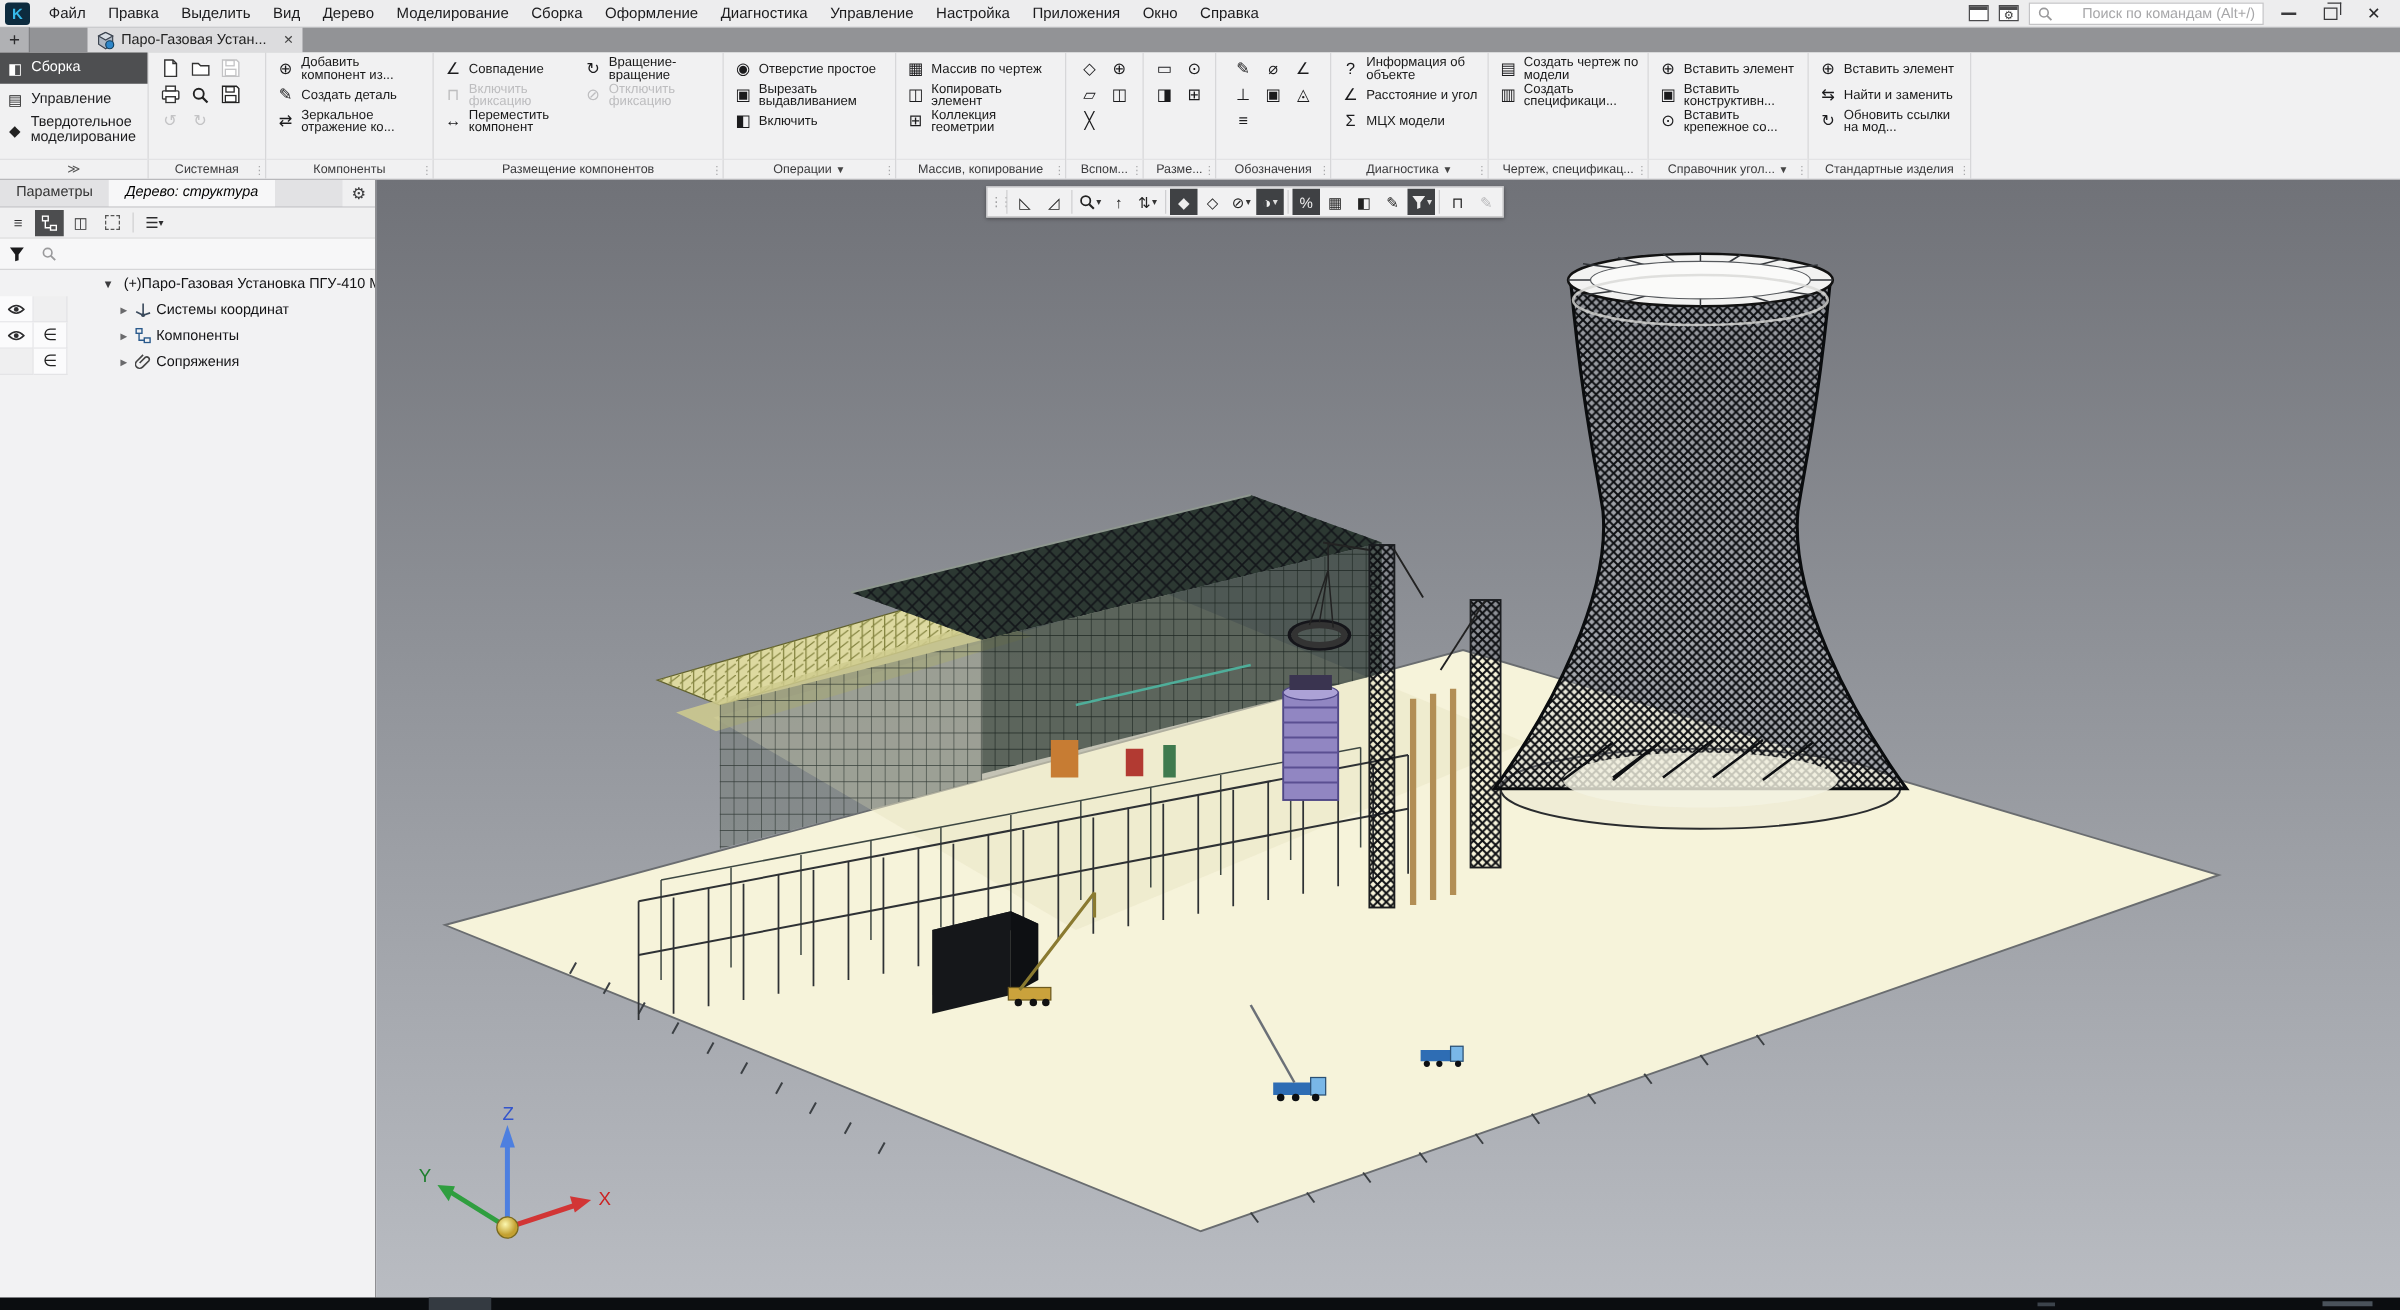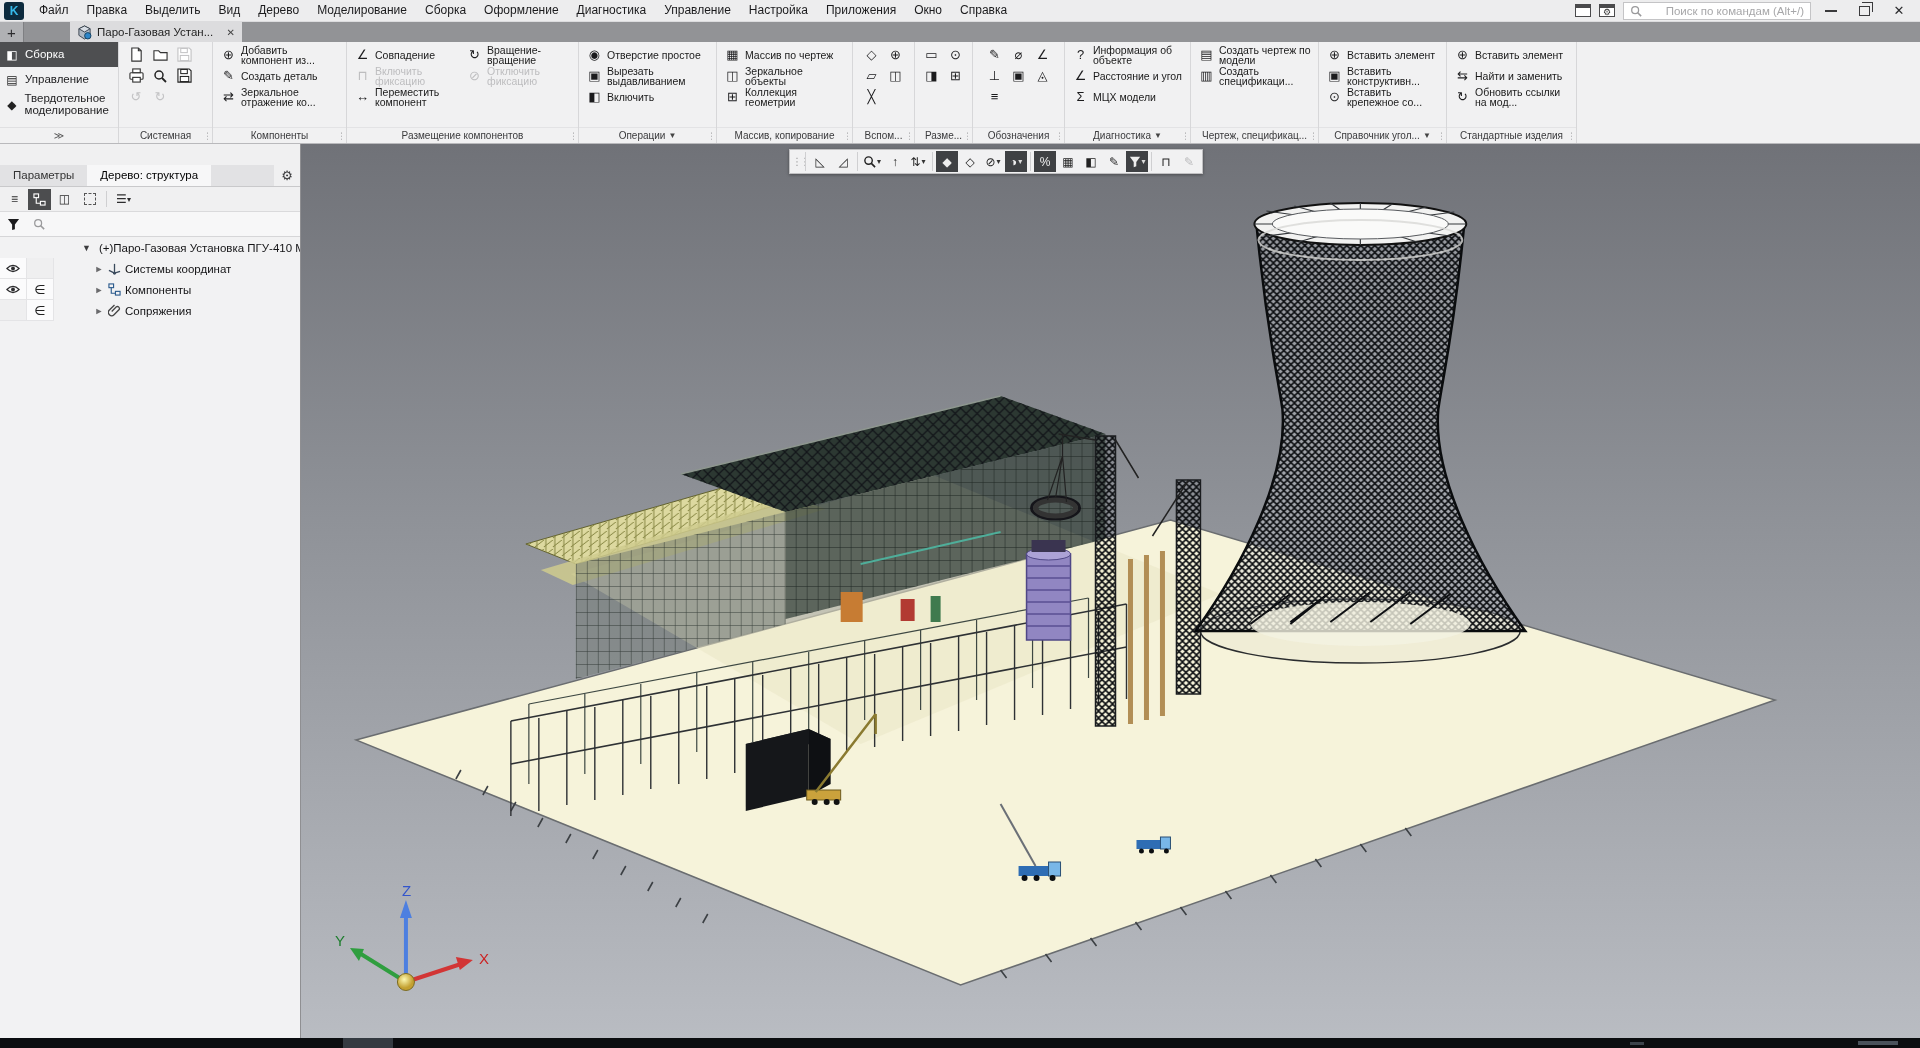--- a/index.html
+++ b/index.html
@@ -374,7 +374,7 @@
             </div>
             <div class="bb">
               <span class="ic">◫</span>
-              <span class="lb">Зеркальное объекты</span>
+              <span class="lb">Копировать элемент</span>
             </div>
             <div class="bb">
               <span class="ic">⊞</span>

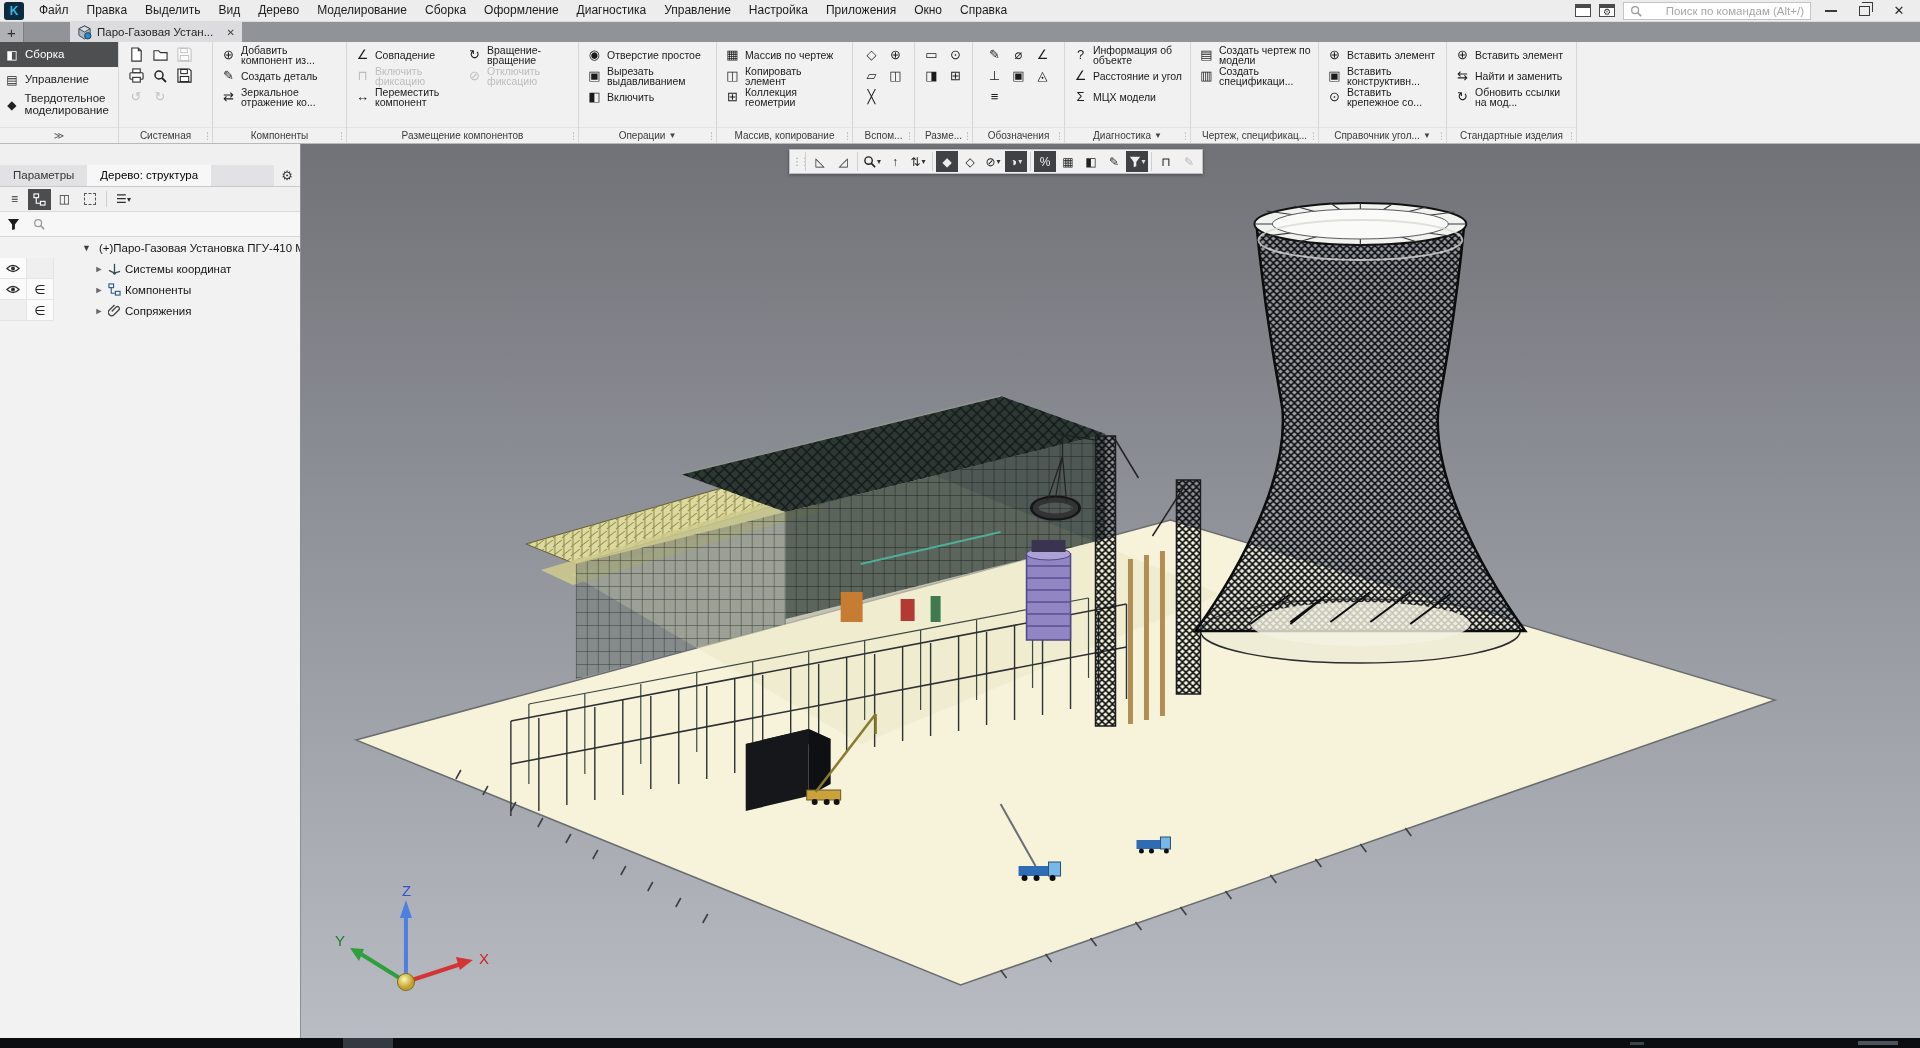--- a/index.html
+++ b/index.html
@@ -74,7 +74,7 @@
   .panel { width:301px; background:#f0f0f1; border-right:1px solid #8f8f92;
     display:flex; flex-direction:column; }
   .panel-tabs { height:22px; display:flex; background:#e2e2e4; border-bottom:1px solid #c9c9cb;
-    font-size:11.5px; color:#333;margin-top:21px; }
+    font-size:11.5px; color:#333; }
   .ptab { padding:0 13px; line-height:21px; }
   .ptab.active { background:#f7f7f8; color:#000; }
   .ptab-gear { margin-left:auto; width:26px; display:flex; align-items:center; justify-content:center;

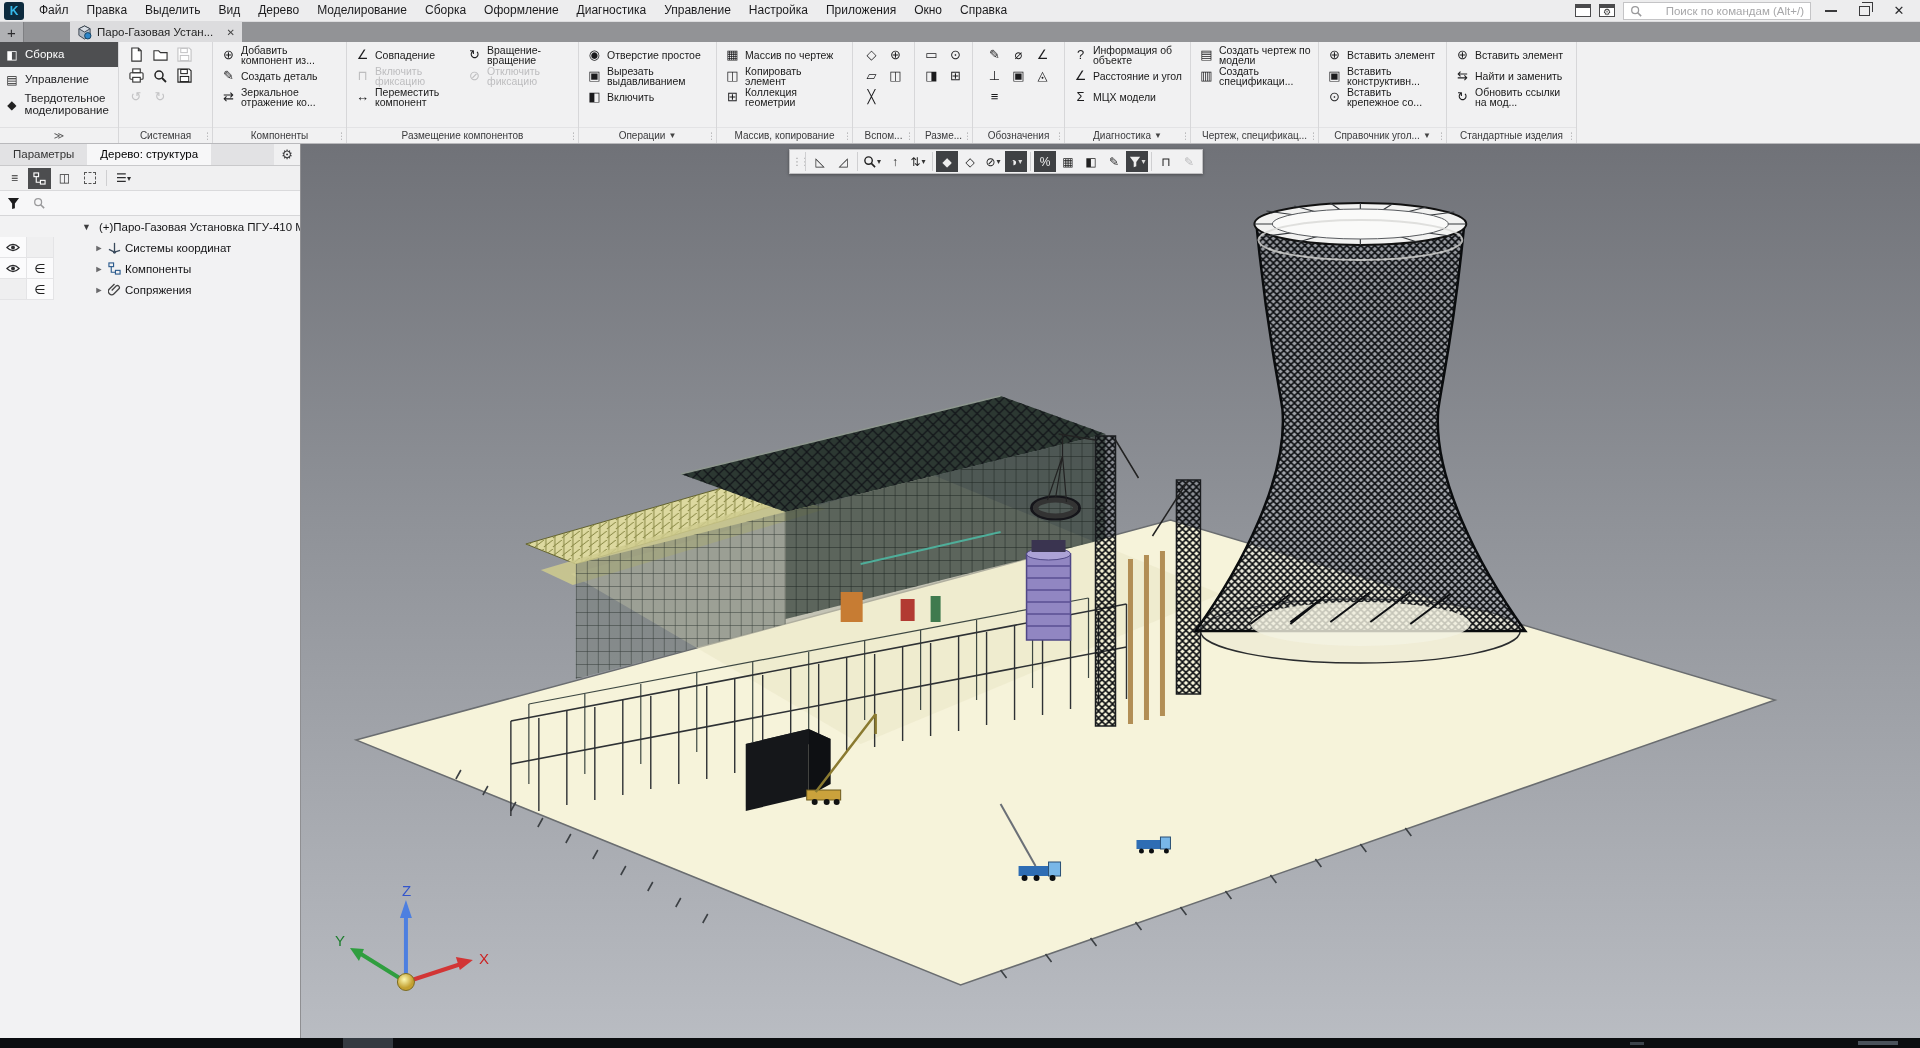--- a/index.html
+++ b/index.html
@@ -76,7 +76,7 @@
   .panel-tabs { height:22px; display:flex; background:#e2e2e4; border-bottom:1px solid #c9c9cb;
     font-size:11.5px; color:#333; }
   .ptab { padding:0 13px; line-height:21px; }
-  .ptab.active { background:#f7f7f8; color:#000; }
+  .ptab.active { background:#f7f7f8; color:#000;font-style:italic; }
   .ptab-gear { margin-left:auto; width:26px; display:flex; align-items:center; justify-content:center;
     font-size:13px; color:#3c3c3e; background:#f0f0f1; }
   .panel-tools { height:25px; display:flex; align-items:center; gap:2px; padding:0 3px;

